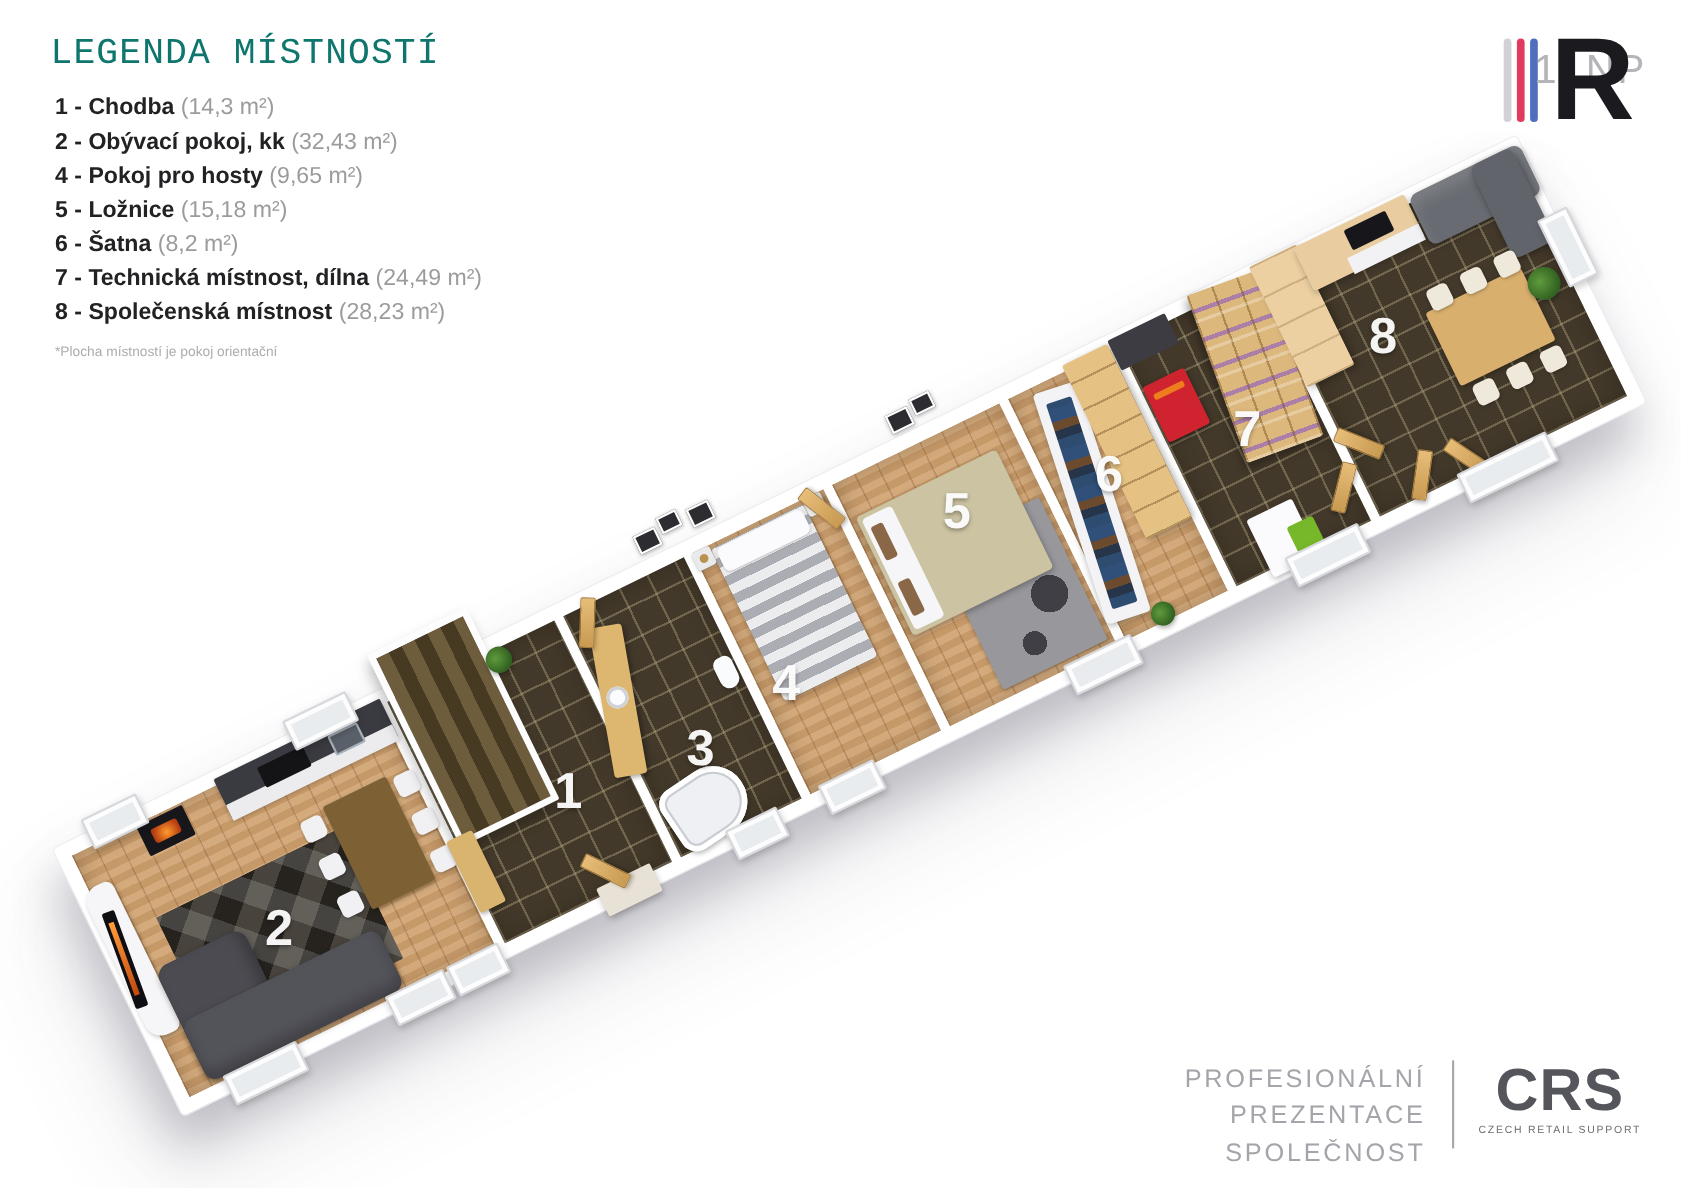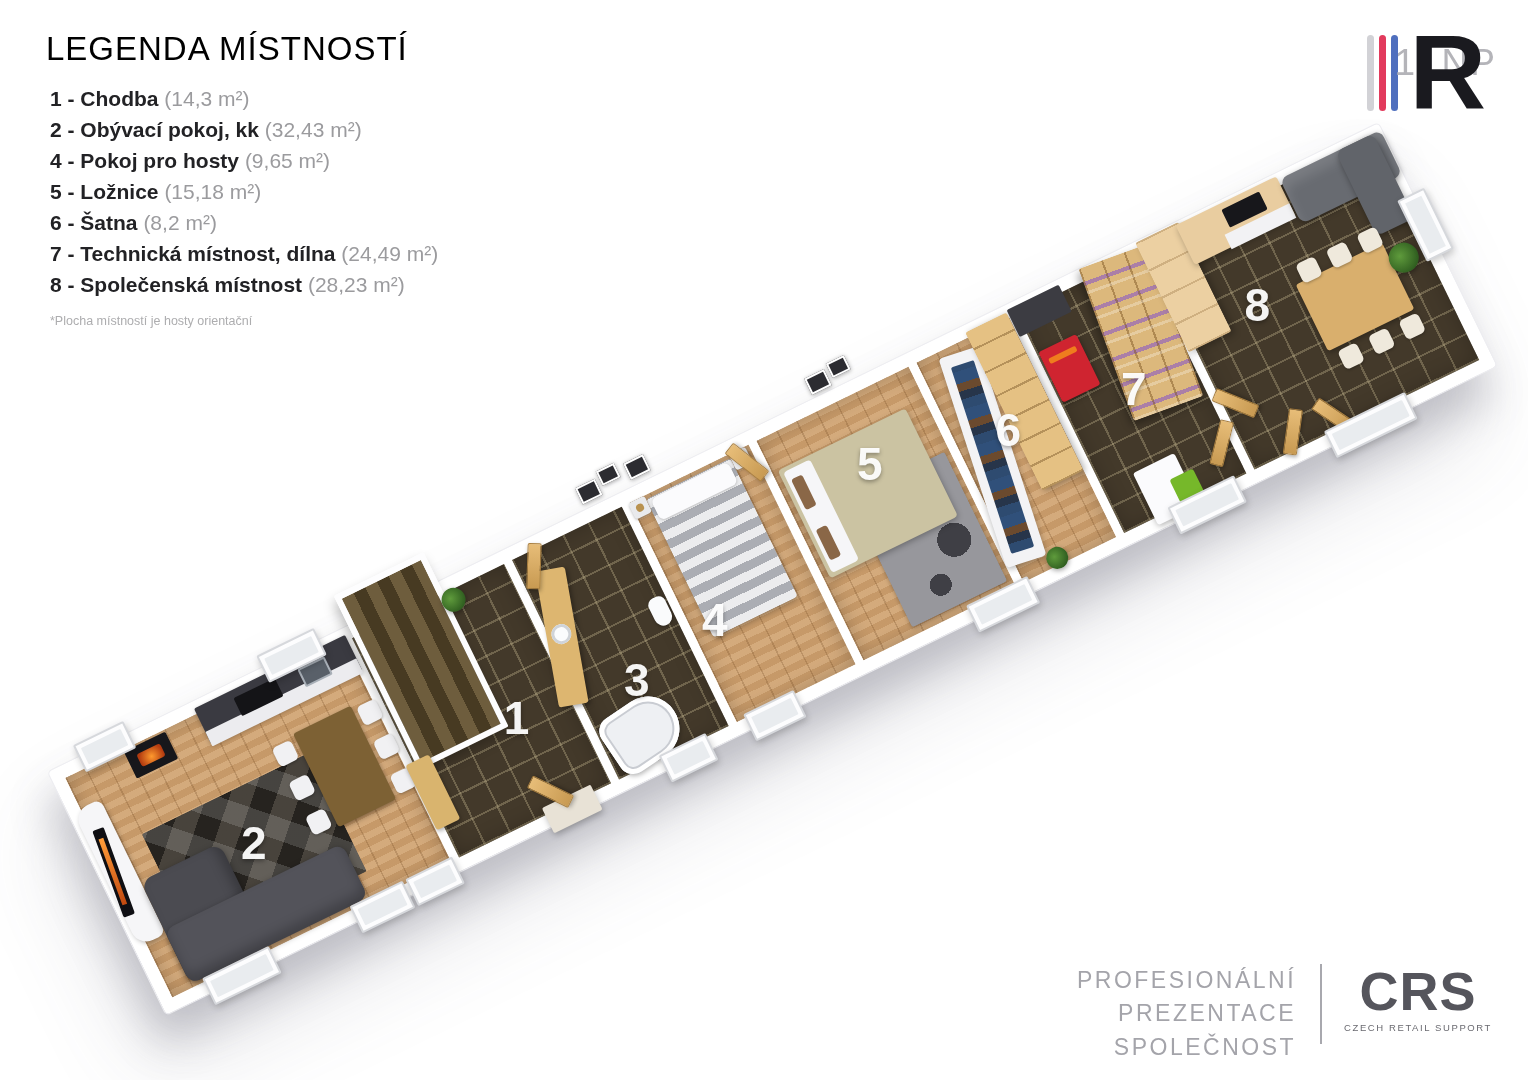--- a/index.html
+++ b/index.html
@@ -8,7 +8,7 @@
 
   
   .legend{position:absolute;left:46px;top:30px;}
-  .legend h1{margin:0 0 20px 0;font-size:33px;font-weight:300;letter-spacing:1px;color:#000000;}
+  .legend h1{margin:0 0 20px 0;font-size:33px;font-weight:300;letter-spacing:1px;color:#0f766e;font-family:Liberation Mono, monospace;}
   .legend ul{list-style:none;margin:0;padding:0 0 0 4px;}
   .legend li{margin:0 0 9px 0;font-size:21px;line-height:1.05;}
   .legend .lbl{font-weight:bold;color:#222225;}

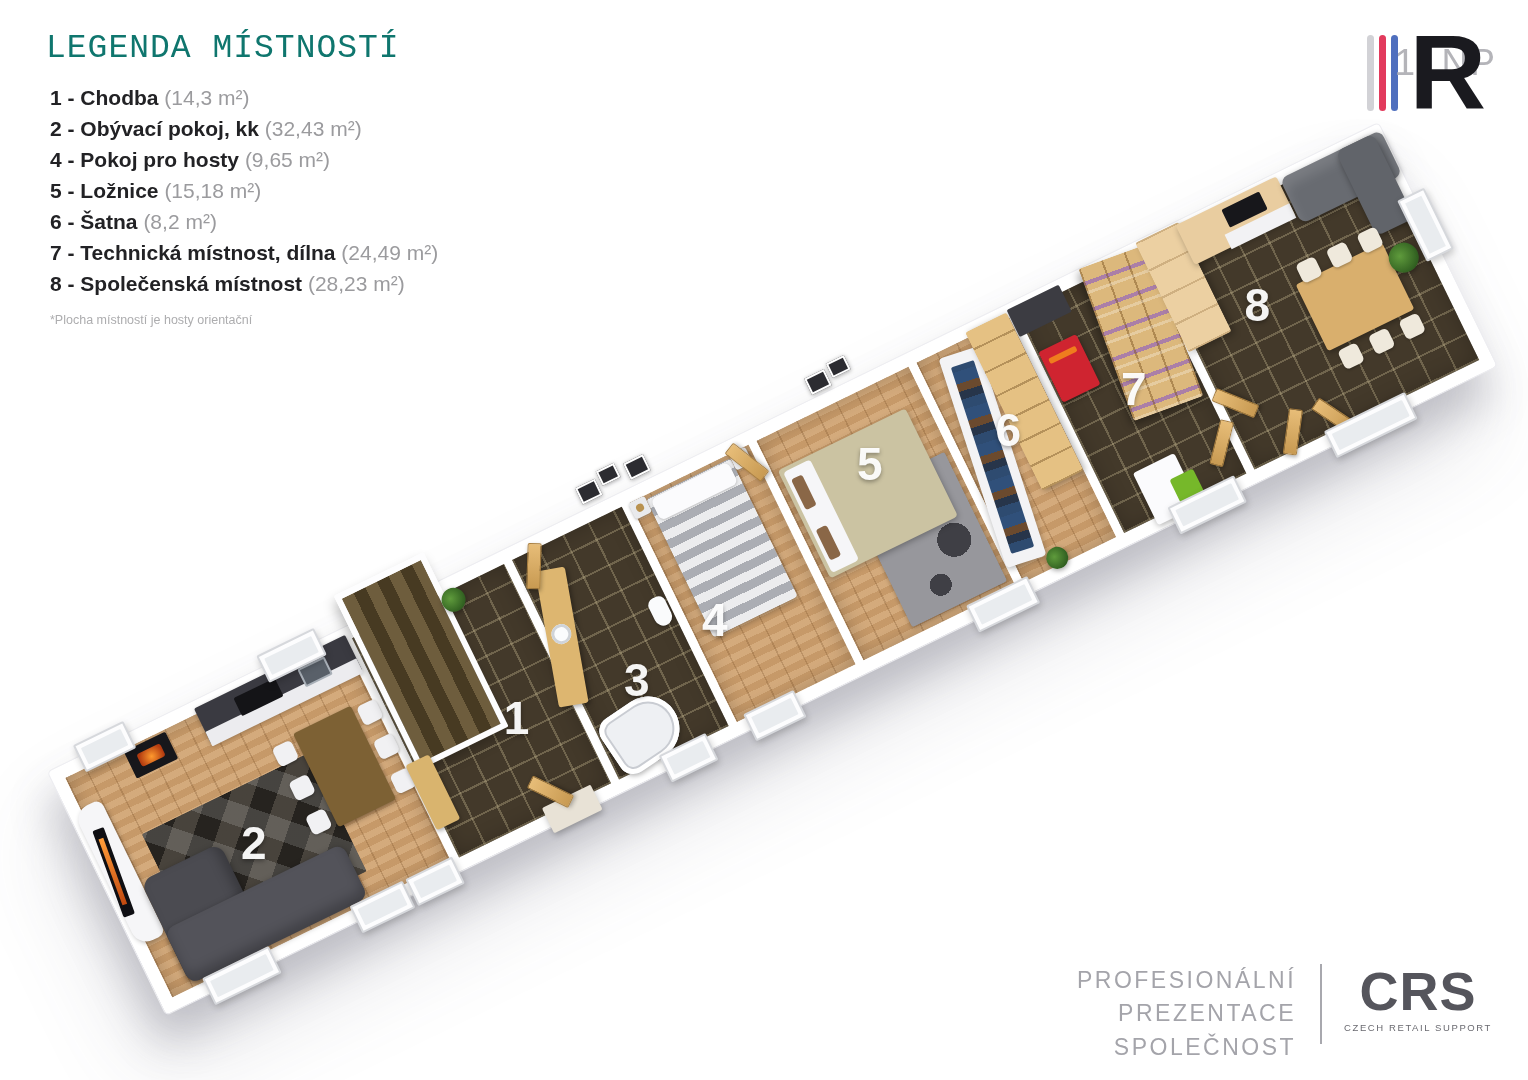--- a/index.html
+++ b/index.html
@@ -163,7 +163,7 @@
       <li><span class="lbl">7 - Technická místnost, dílna</span> <span class="area">(24,49 m²)</span></li>
       <li><span class="lbl">8 - Společenská místnost</span> <span class="area">(28,23 m²)</span></li>
     </ul>
-    <p class="foot">*Plocha místností je hosty orientační</p>
+    <p class="foot">*Plocha místností je pokoj orientační</p>
   </section>
 
   <div class="brand">

